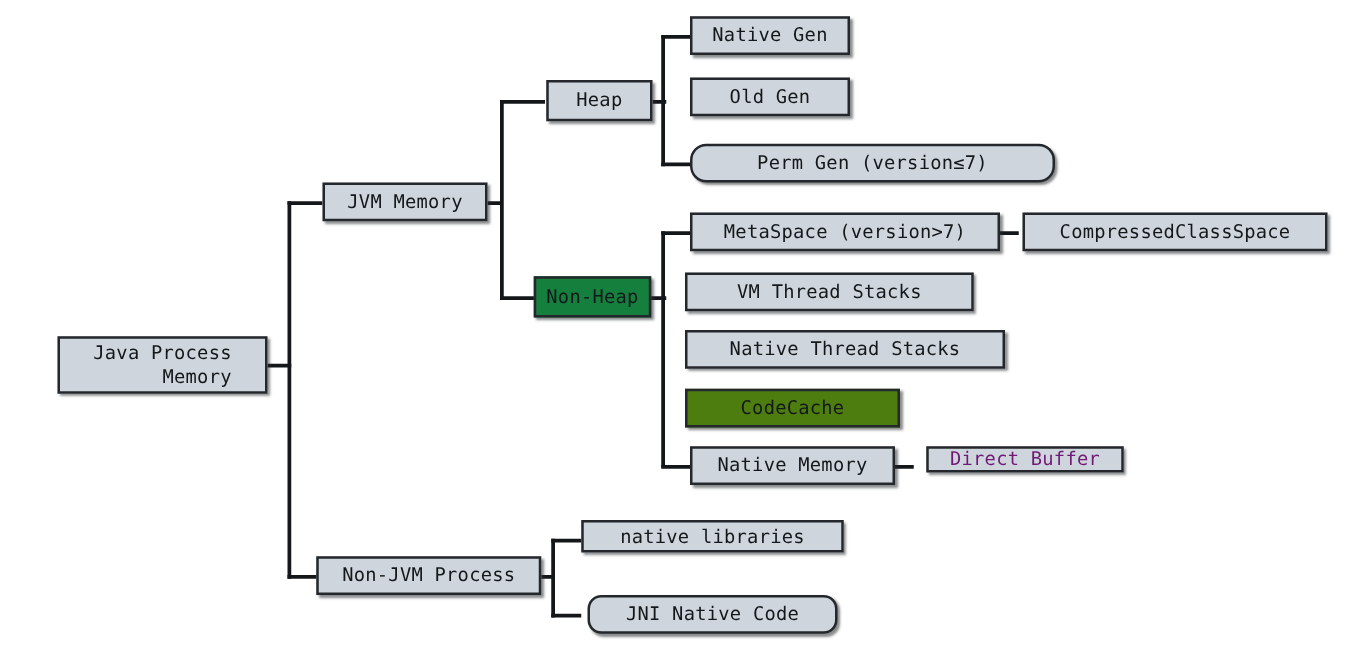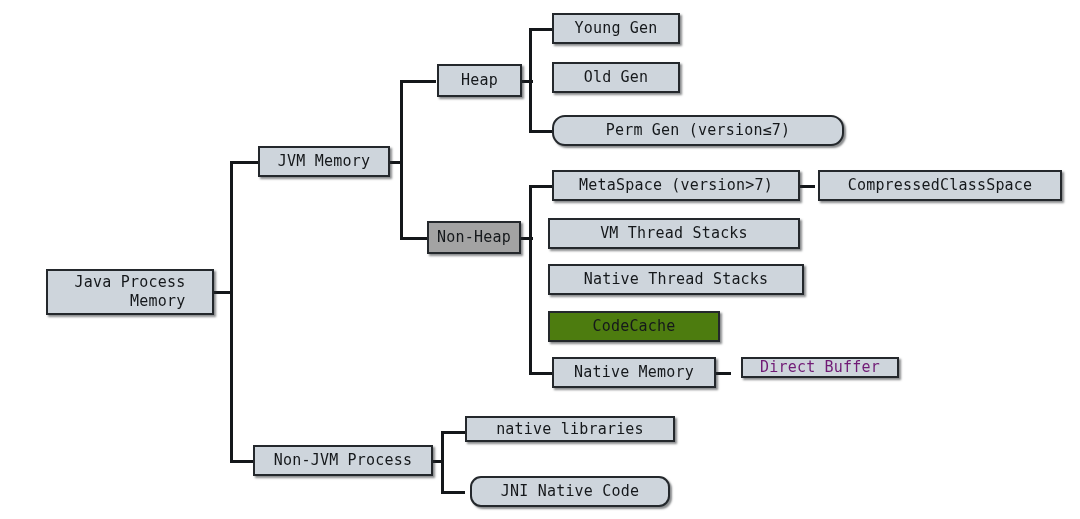--- a/index.html
+++ b/index.html
@@ -97,7 +97,7 @@
 
   <div class="node" style="left: 427px; top: 221px; width: 94px; height: 33px; background: #a3a3a3; border-color: rgb(36, 40, 44); color: rgb(21, 24, 27);">Non-Heap</div>
 
-  <div class="node" style="left: 552px; top: 13px; width: 128px; height: 31px; background: rgb(206, 213, 220); border-color: rgb(36, 40, 44); color: rgb(21, 24, 27);">Young Gen</div>
+  <div class="node" style="left: 552px; top: 13px; width: 128px; height: 31px; background: rgb(206, 213, 220); border-color: rgb(36, 40, 44); color: rgb(21, 24, 27);">Native Gen</div>
 
   <div class="node" style="left: 552px; top: 62px; width: 128px; height: 31px; background: rgb(206, 213, 220); border-color: rgb(36, 40, 44); color: rgb(21, 24, 27);">Old Gen</div>
 

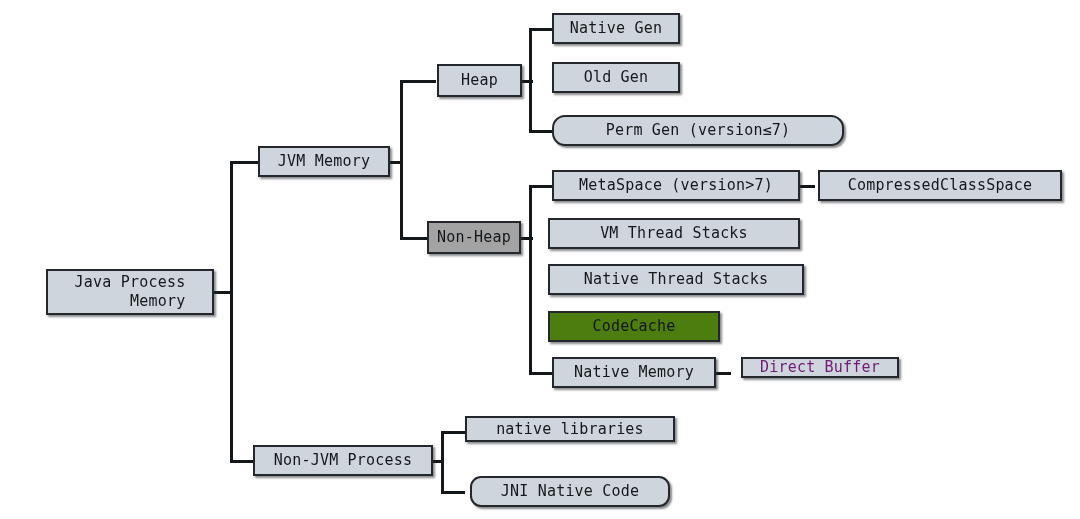--- a/index.html
+++ b/index.html
@@ -95,7 +95,7 @@
 
   <div class="node" style="left: 437px; top: 64px; width: 85px; height: 33px; background: rgb(206, 213, 220); border-color: rgb(36, 40, 44); color: rgb(21, 24, 27);">Heap</div>
 
-  <div class="node" style="left: 427px; top: 221px; width: 94px; height: 33px; background: #a3a3a3; border-color: rgb(36, 40, 44); color: rgb(21, 24, 27);">Non-Heap</div>
+  <div class="node" style="left: 427px; top: 221px; width: 94px; height: 33px; background: #15803d; border-color: rgb(36, 40, 44); color: rgb(21, 24, 27);">Non-Heap</div>
 
   <div class="node" style="left: 552px; top: 13px; width: 128px; height: 31px; background: rgb(206, 213, 220); border-color: rgb(36, 40, 44); color: rgb(21, 24, 27);">Native Gen</div>
 

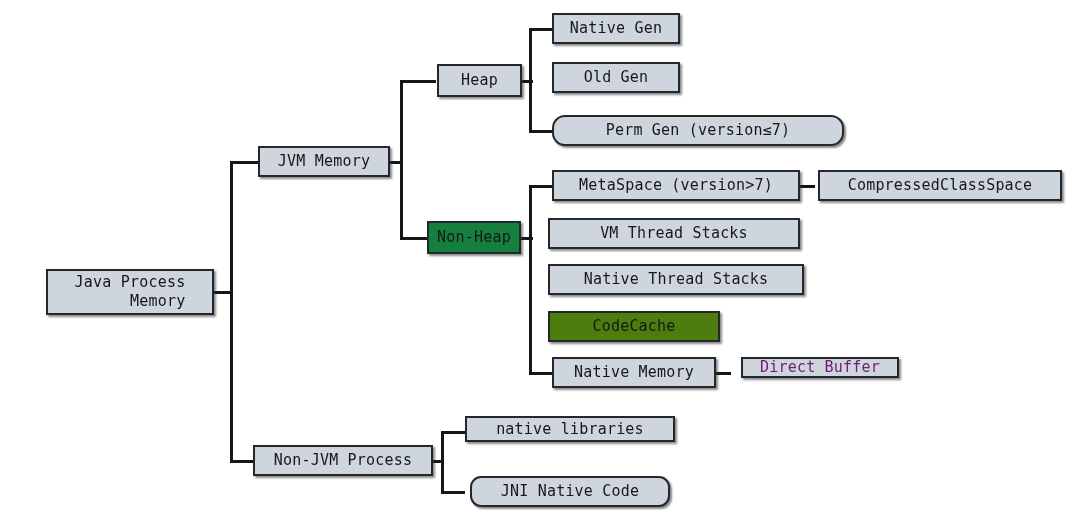--- a/index.html
+++ b/index.html
@@ -107,7 +107,7 @@
 
   <div class="node" style="left: 818px; top: 170px; width: 244px; height: 31px; background: rgb(206, 213, 220); border-color: rgb(36, 40, 44); color: rgb(21, 24, 27); text-align: center;">CompressedClassSpace</div>
 
-  <div class="node" style="left: 548px; top: 218px; width: 252px; height: 31px; background: rgb(206, 213, 220); border-color: rgb(36, 40, 44); color: rgb(21, 24, 27);">VM Thread Stacks</div>
+  <div class="node" style="left: 548px; top: 218px; width: 231px; height: 31px; background: rgb(206, 213, 220); border-color: rgb(36, 40, 44); color: rgb(21, 24, 27);">VM Thread Stacks</div>
 
   <div class="node" style="left: 548px; top: 264px; width: 256px; height: 31px; background: rgb(206, 213, 220); border-color: rgb(36, 40, 44); color: rgb(21, 24, 27);">Native Thread Stacks</div>
 

